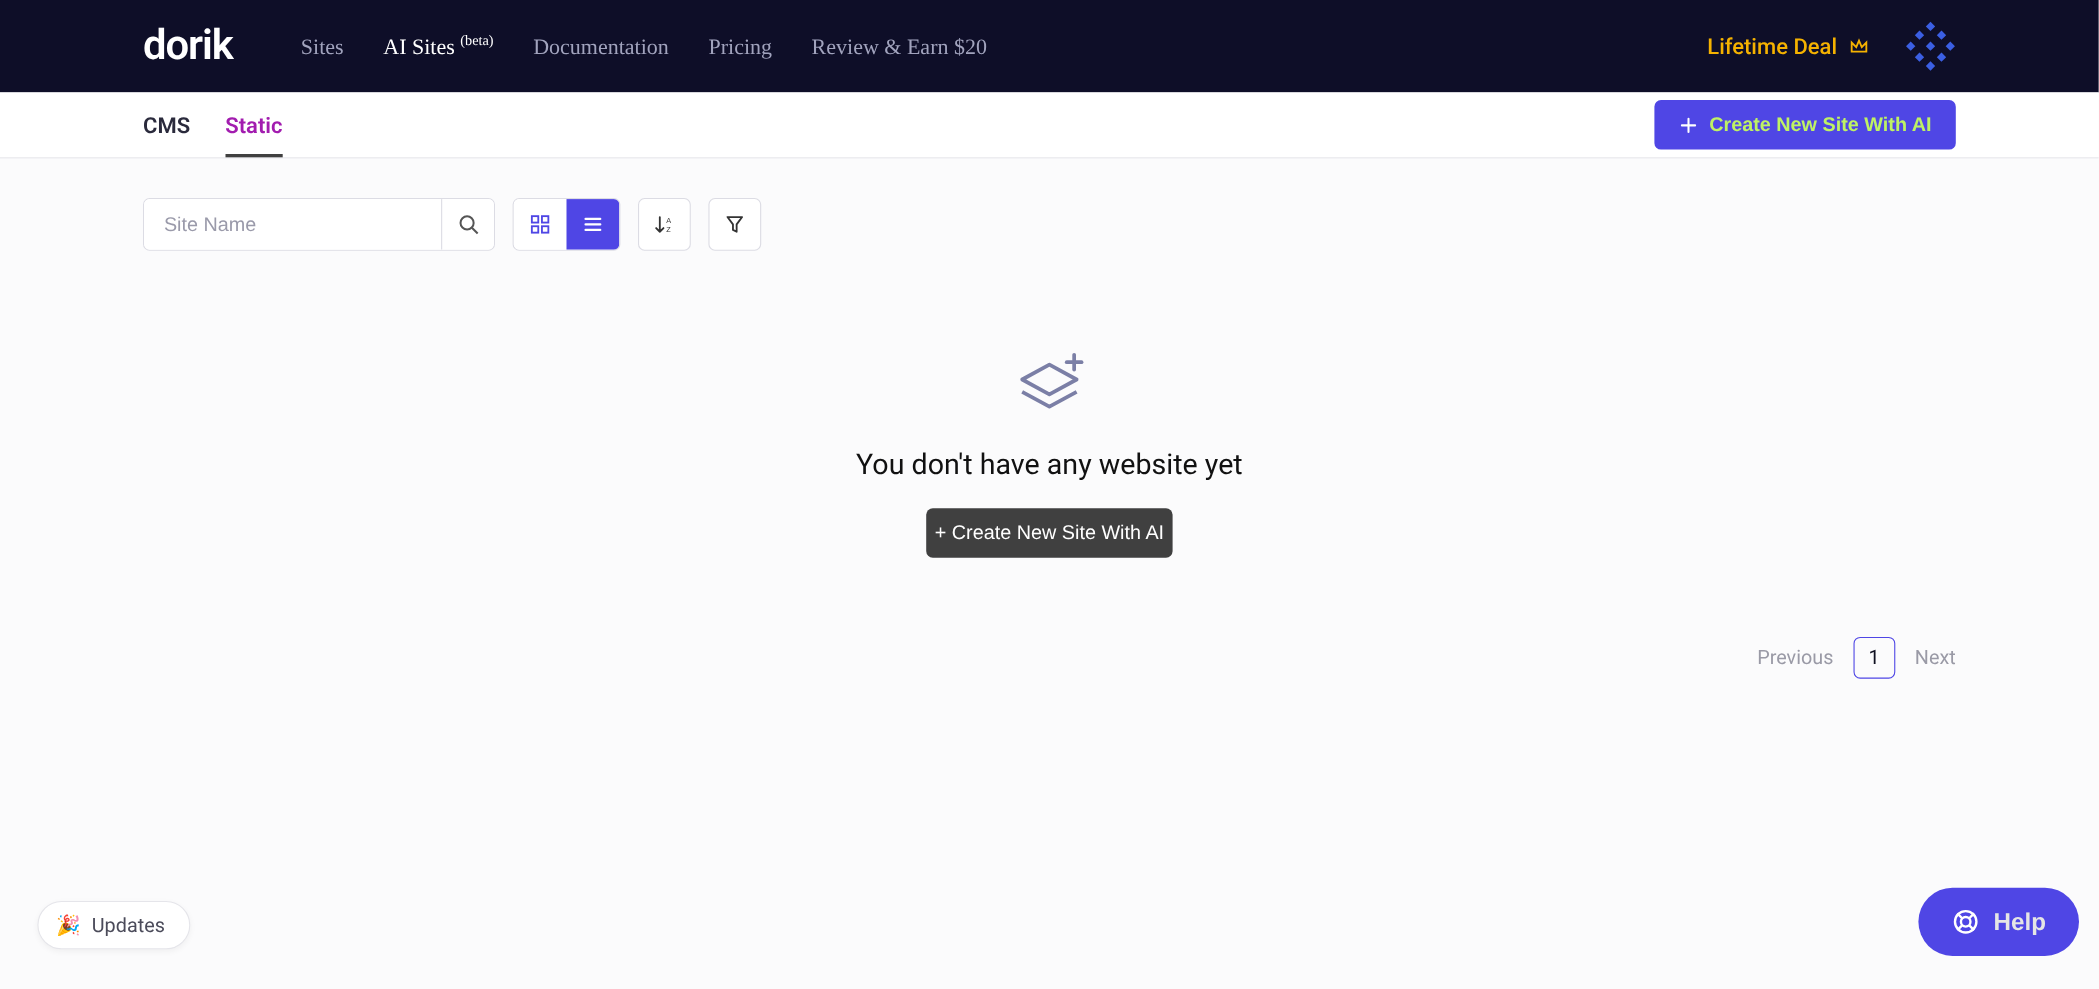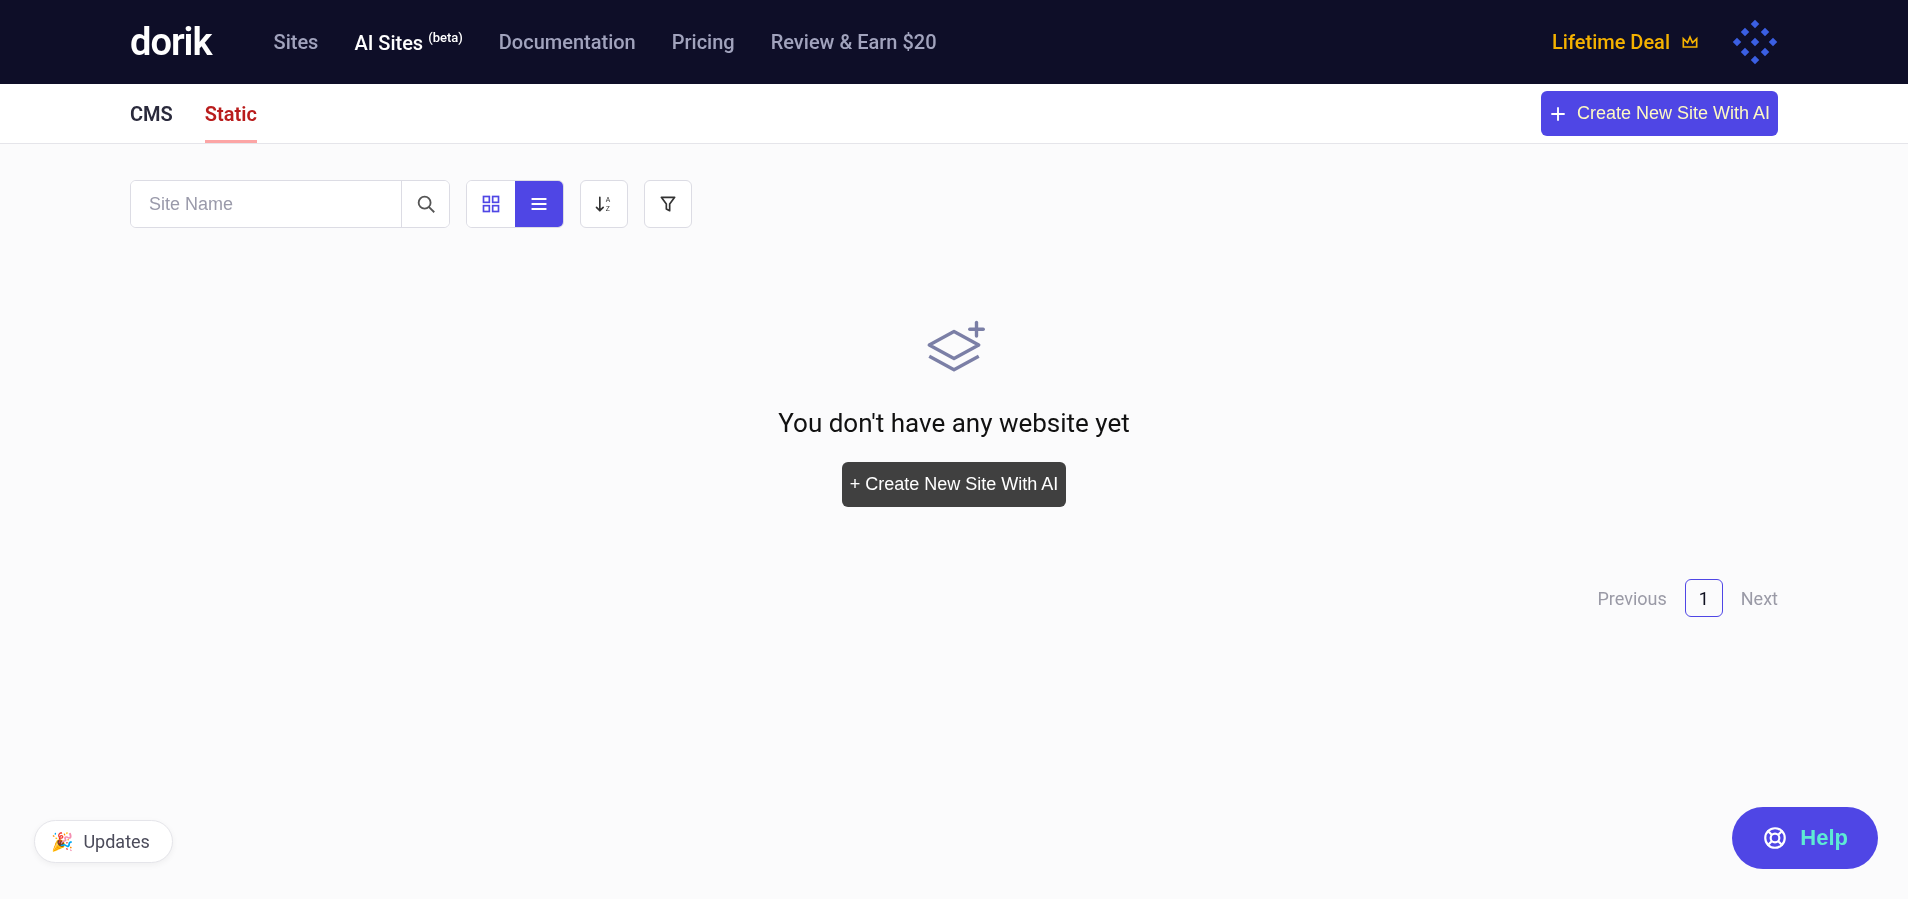--- a/index.html
+++ b/index.html
@@ -32,9 +32,10 @@
     }
     .nav-links {
       display: flex;
-      align-items: flex-start;
+      align-items: flex-end;
       gap: 36px;
       flex: 1;
+      font-family: Liberation Serif, serif;
     }
     .nav-link {
       color: #a1a3bd;

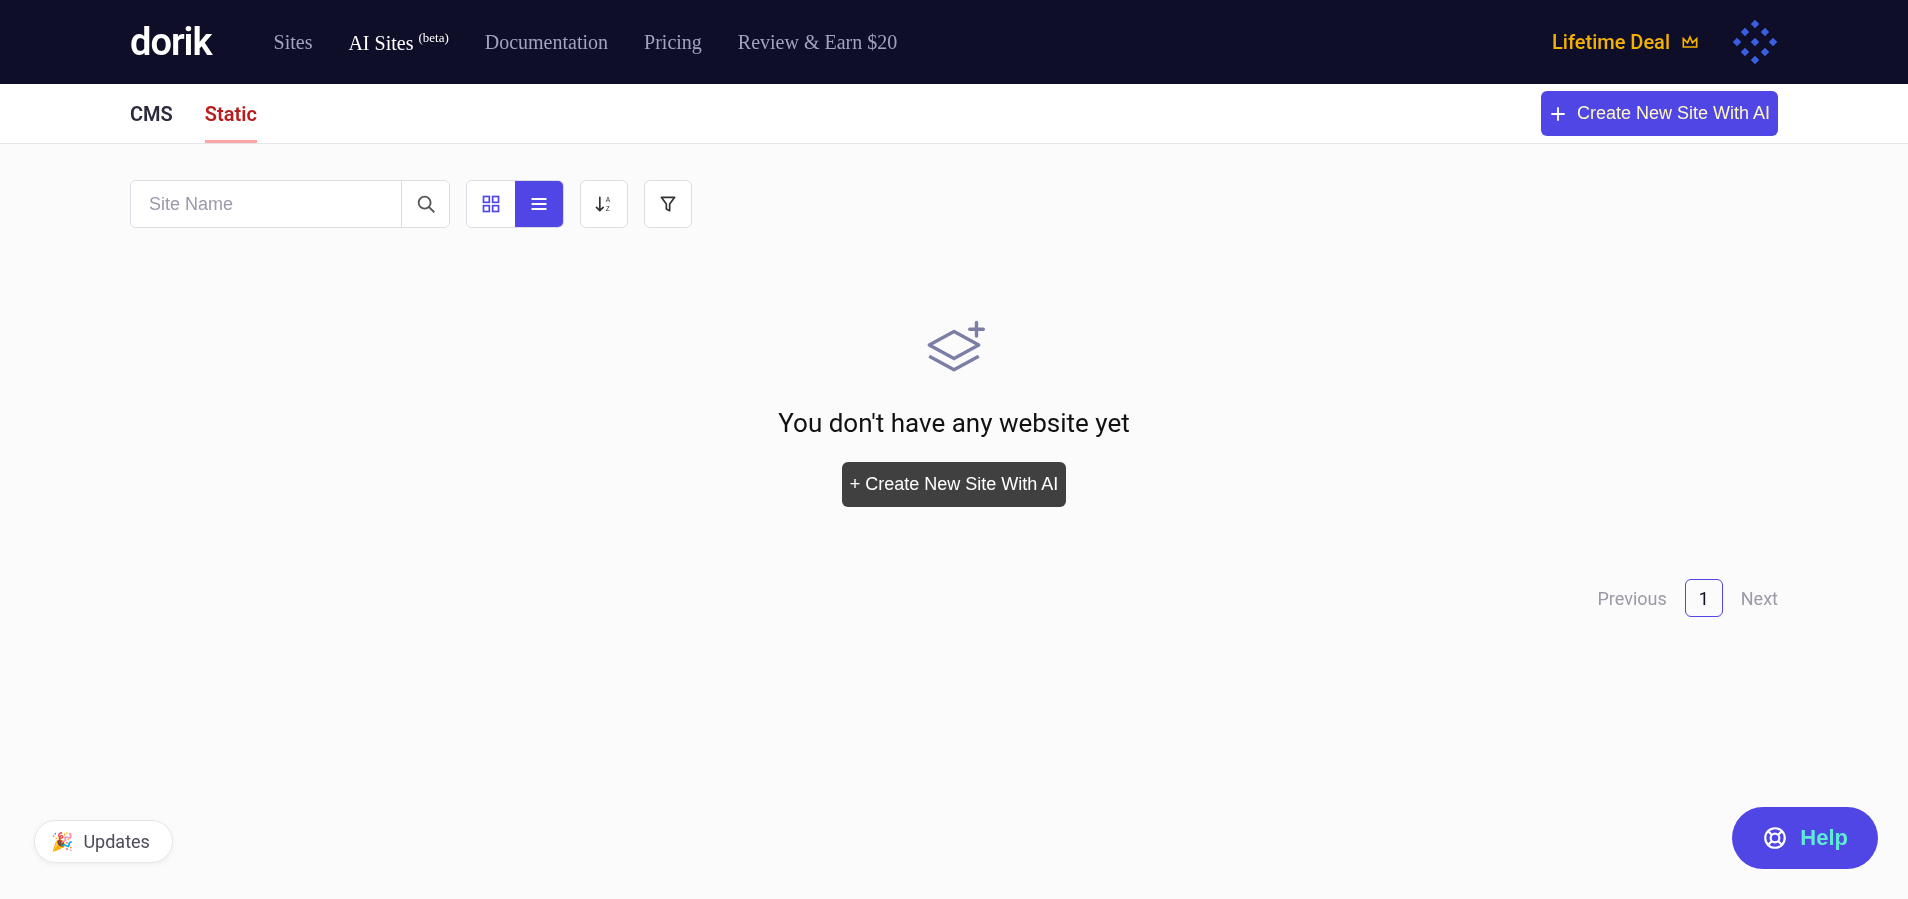--- a/index.html
+++ b/index.html
@@ -93,8 +93,8 @@
       align-items: center;
     }
     .tab.active {
-      color: #b91c1c;
-      border-bottom: 3px solid #fca5a5;
+      color: #a21caf;
+      border-bottom: 3px solid #404040;
       padding-top: 3px;
     }
     .btn-primary {

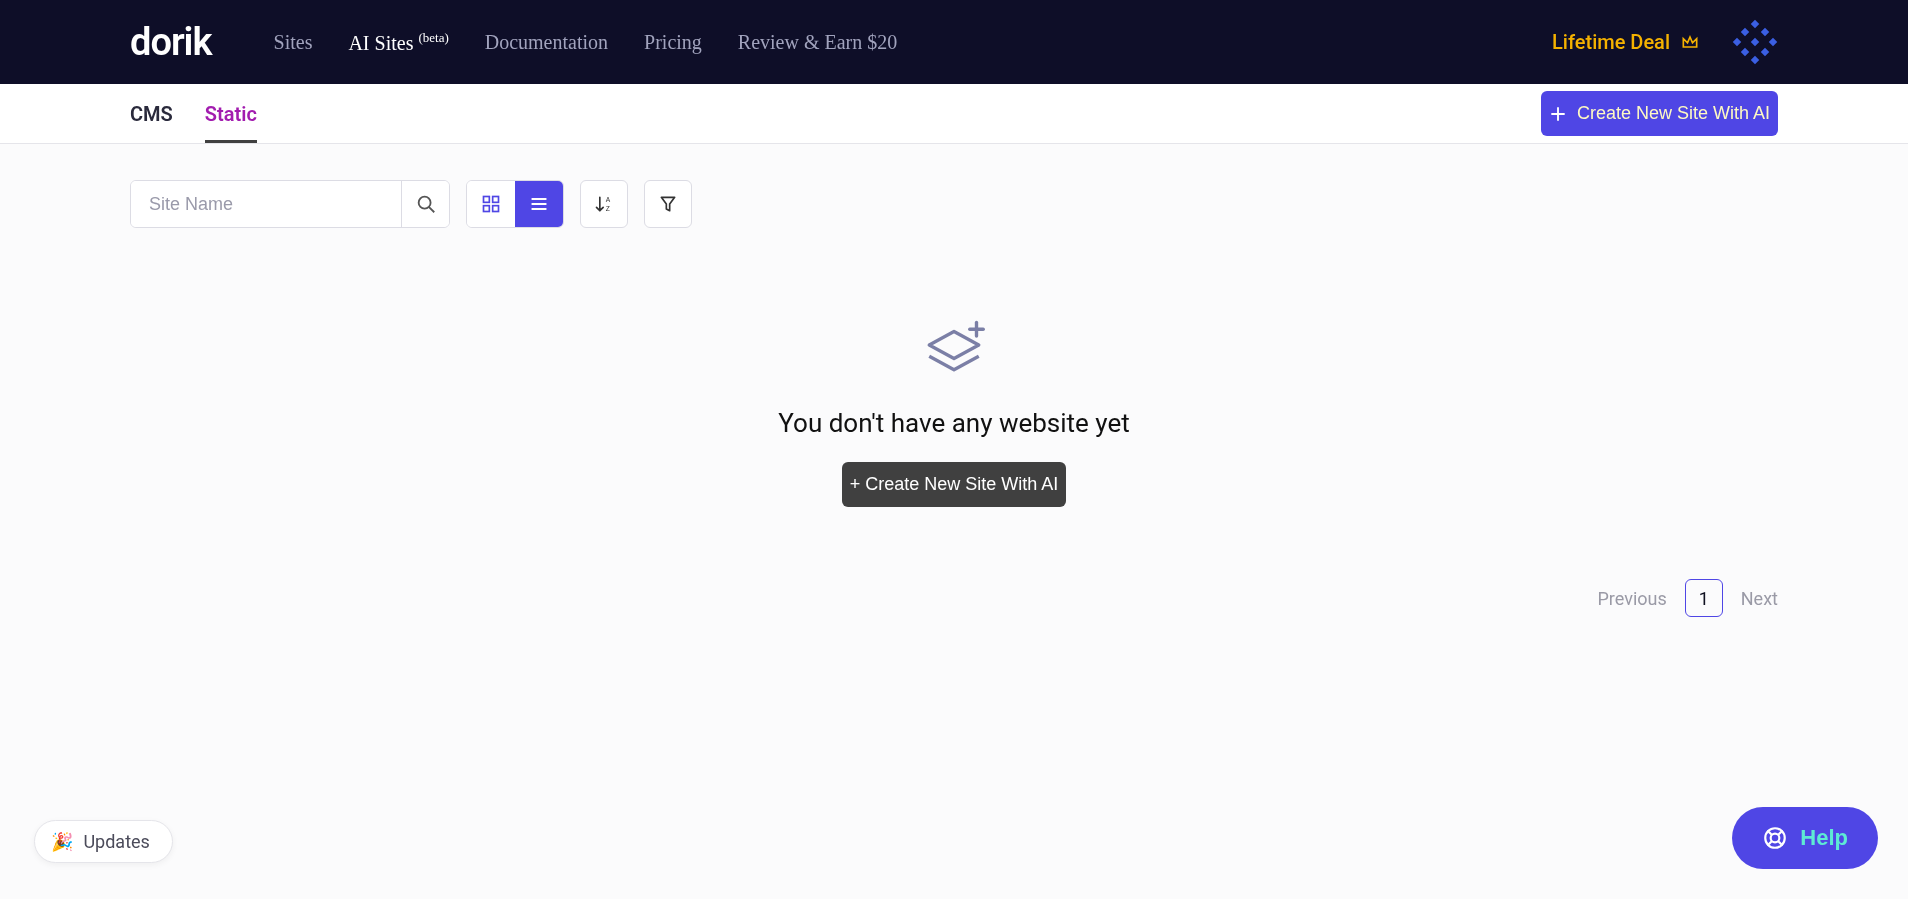--- a/index.html
+++ b/index.html
@@ -99,12 +99,12 @@
     }
     .btn-primary {
       background: #4f46e5;
-      color: #fef9c3;
-      border: none;
-      border-radius: 6px;
-      padding: 12px 8px;
-      font-size: 18px;
-      font-weight: 400;
+      color: #bef264;
+      border: none;
+      border-radius: 6px;
+      padding: 12px 22px;
+      font-size: 18px;
+      font-weight: 700;
       cursor: pointer;
       display: inline-flex;
       align-items: center;

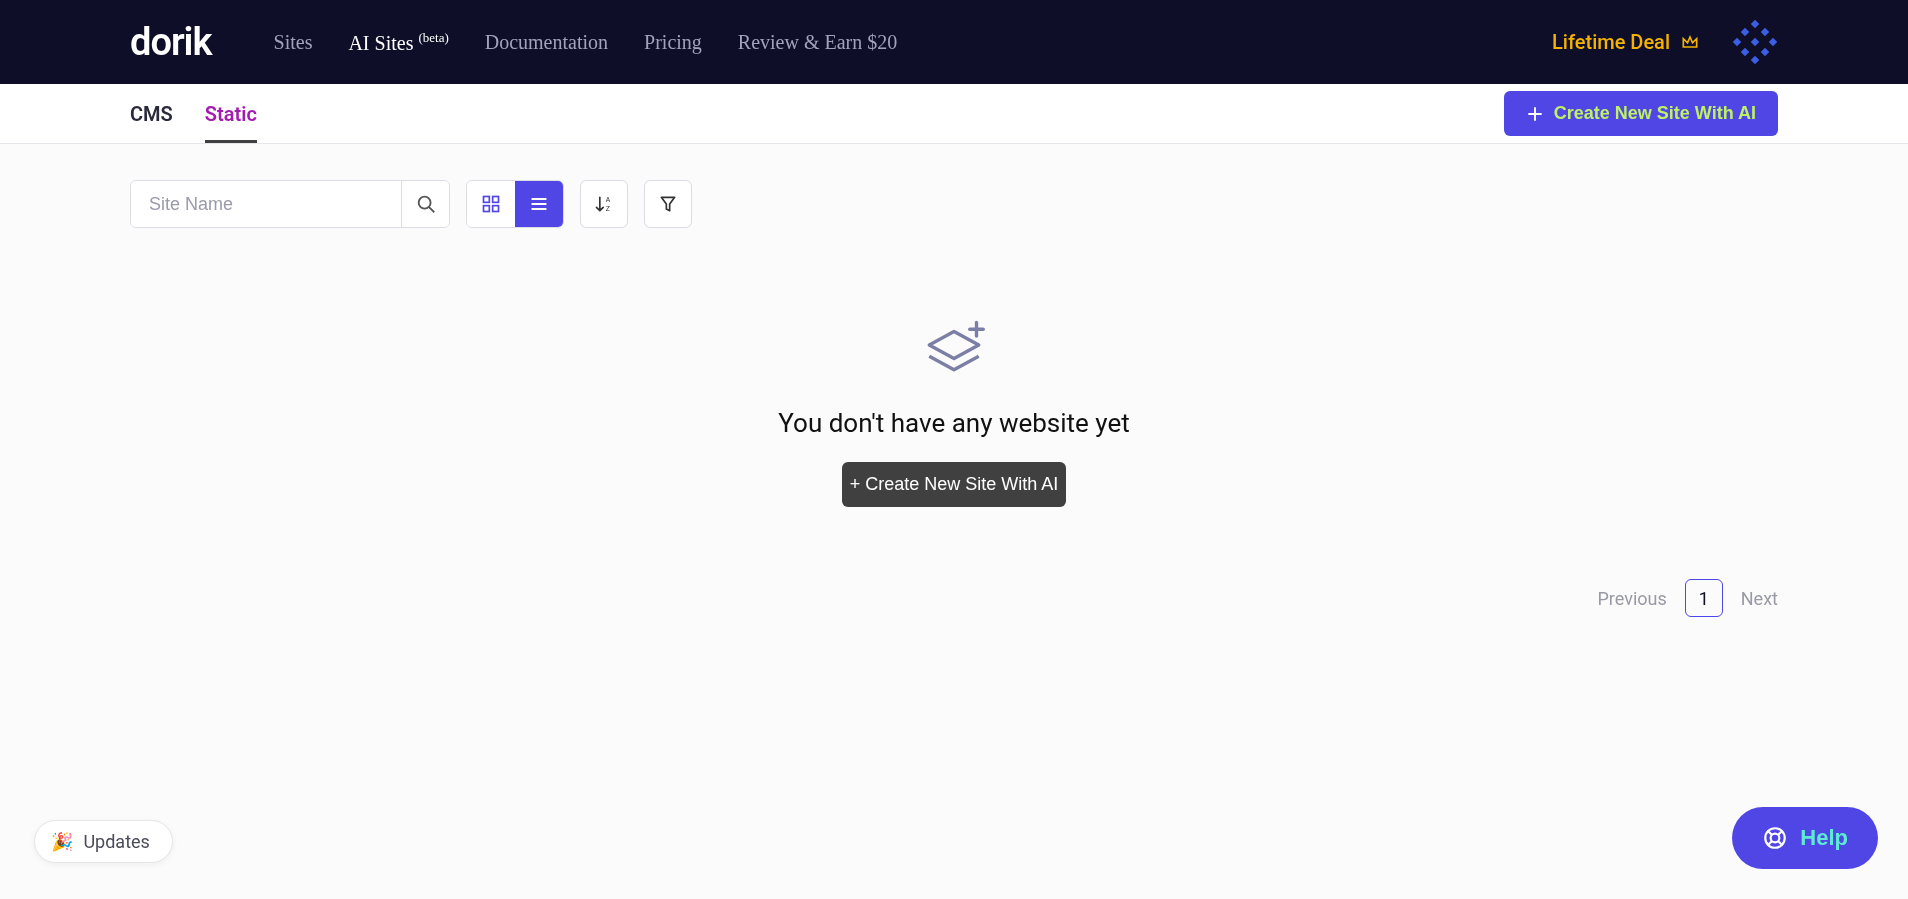--- a/index.html
+++ b/index.html
@@ -247,10 +247,10 @@
     
     .help-fab {
       position: absolute;
-      right: 30px;
+      right: 18px;
       bottom: 30px;
       background: #4f46e5;
-      color: #5eead4;
+      color: #e5e5e5;
       border-radius: 999px;
       padding: 18px 30px;
       display: flex;

